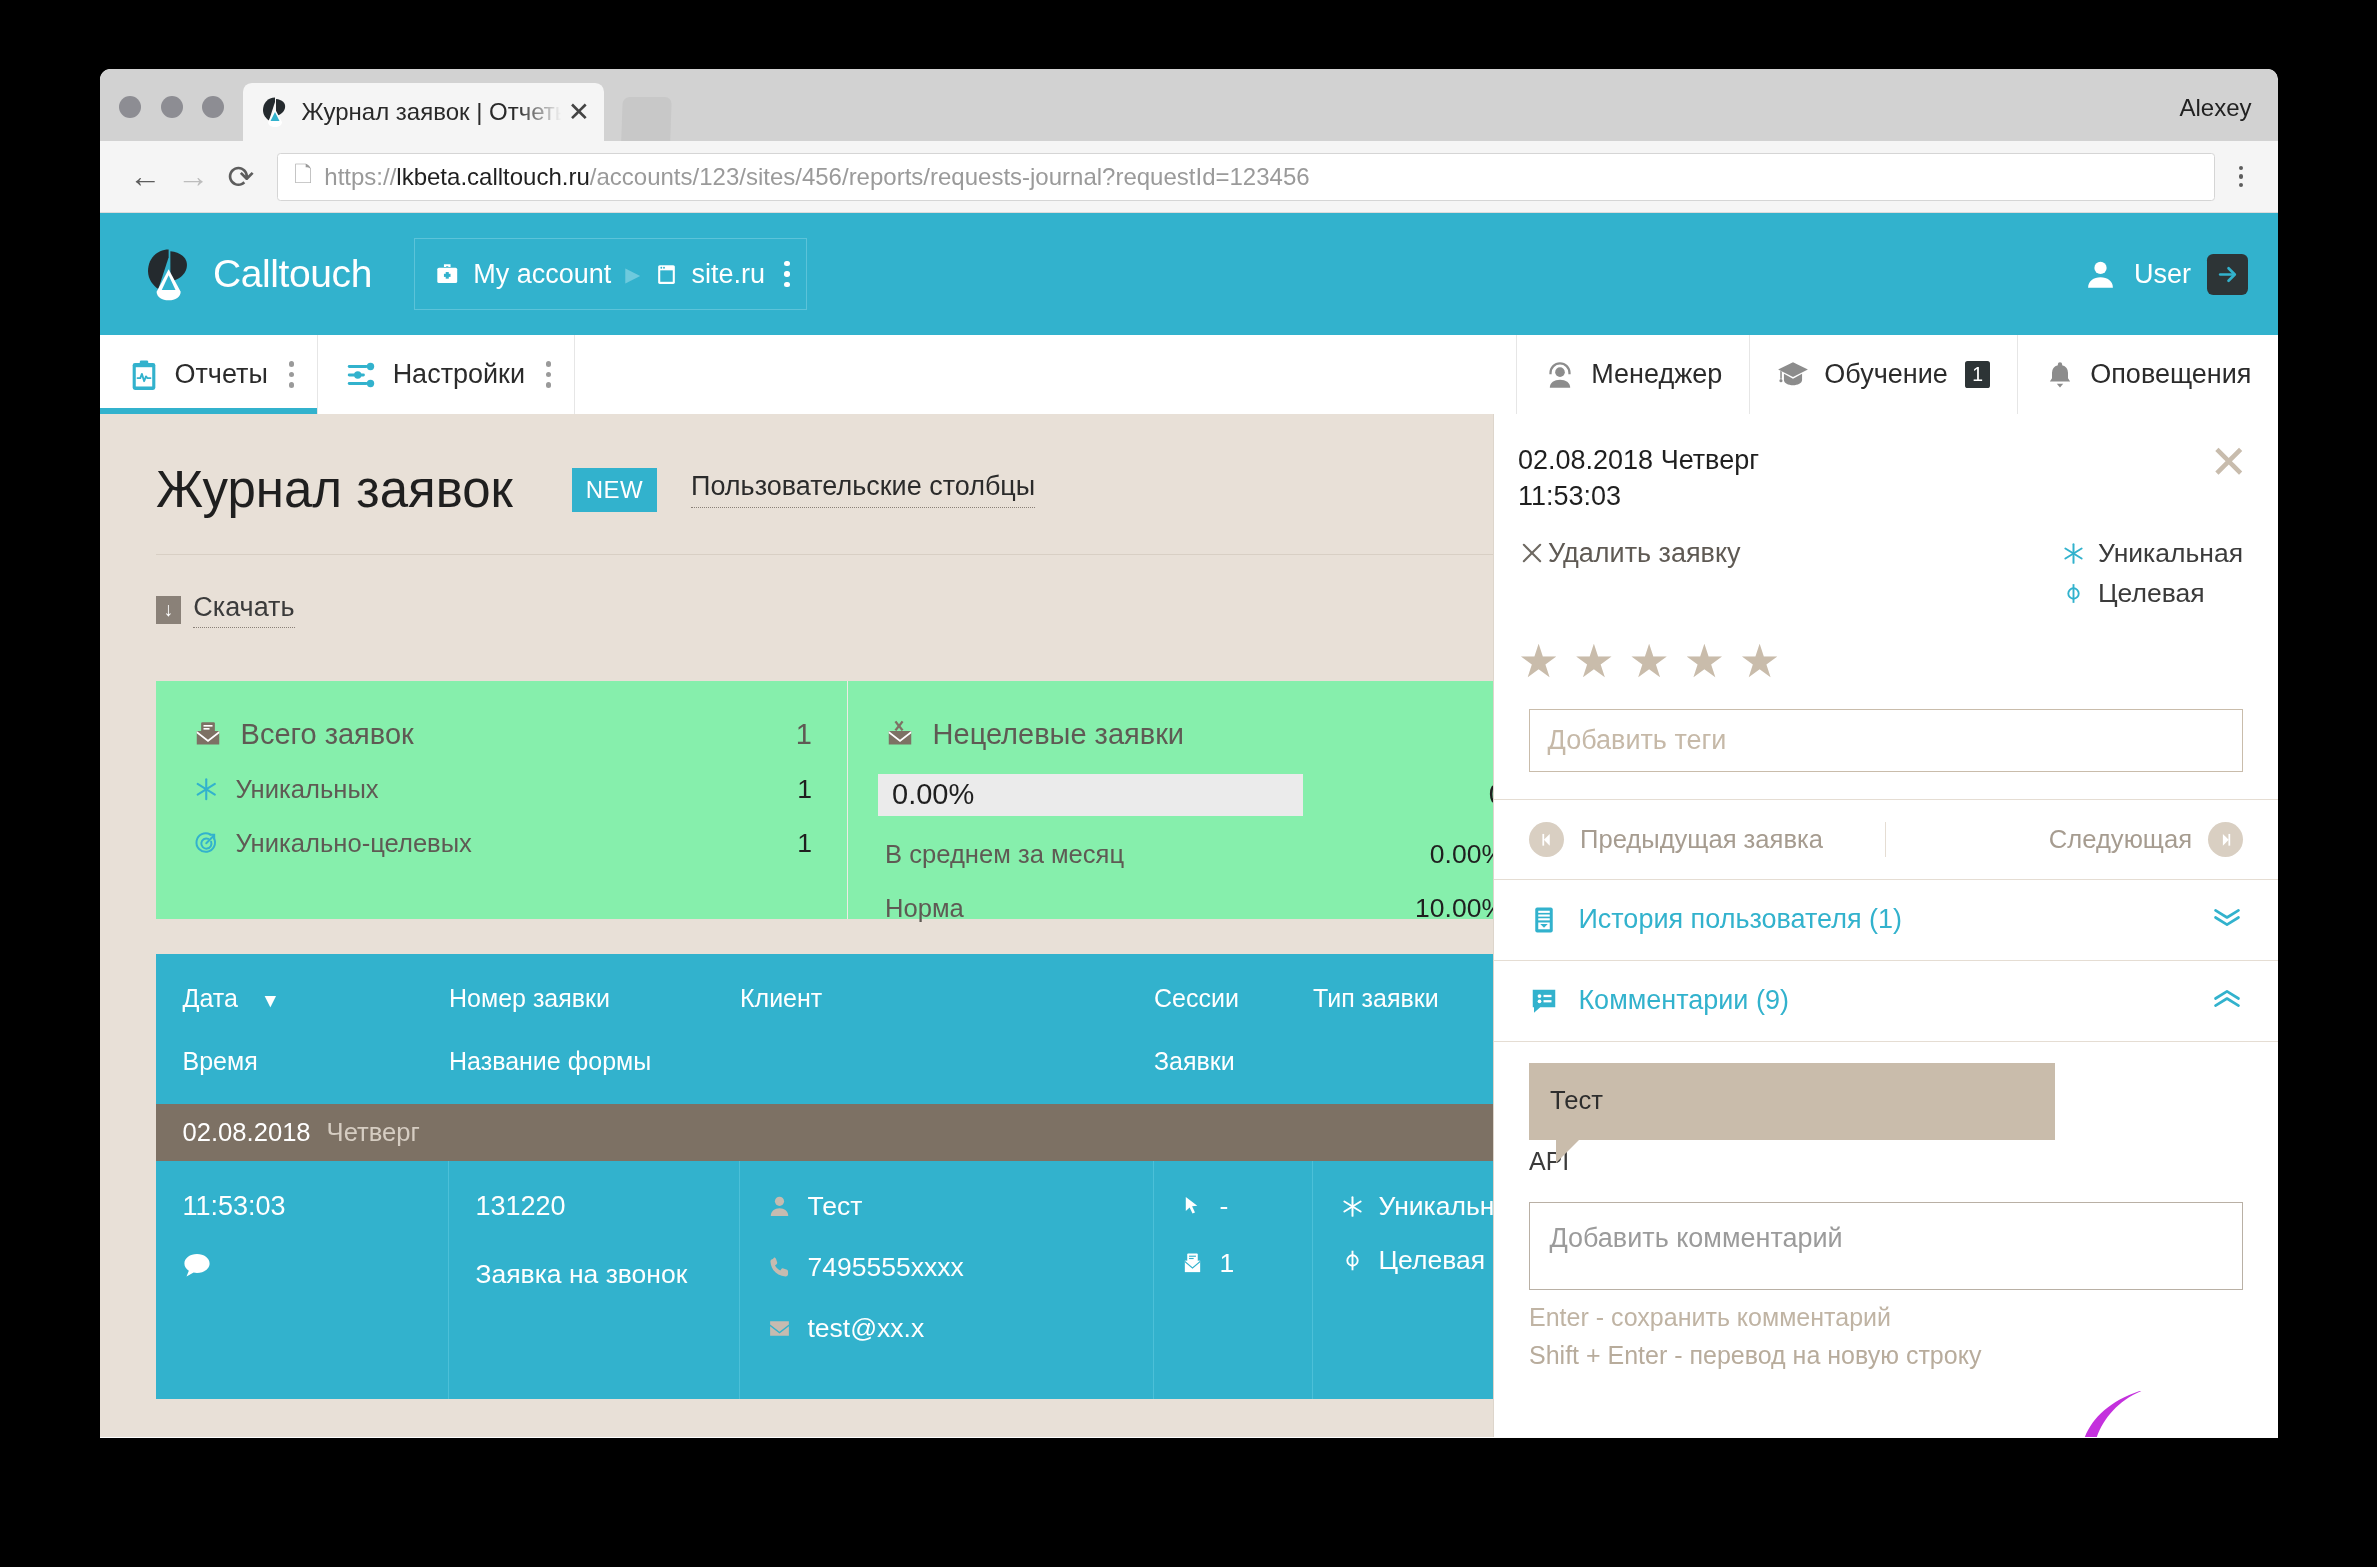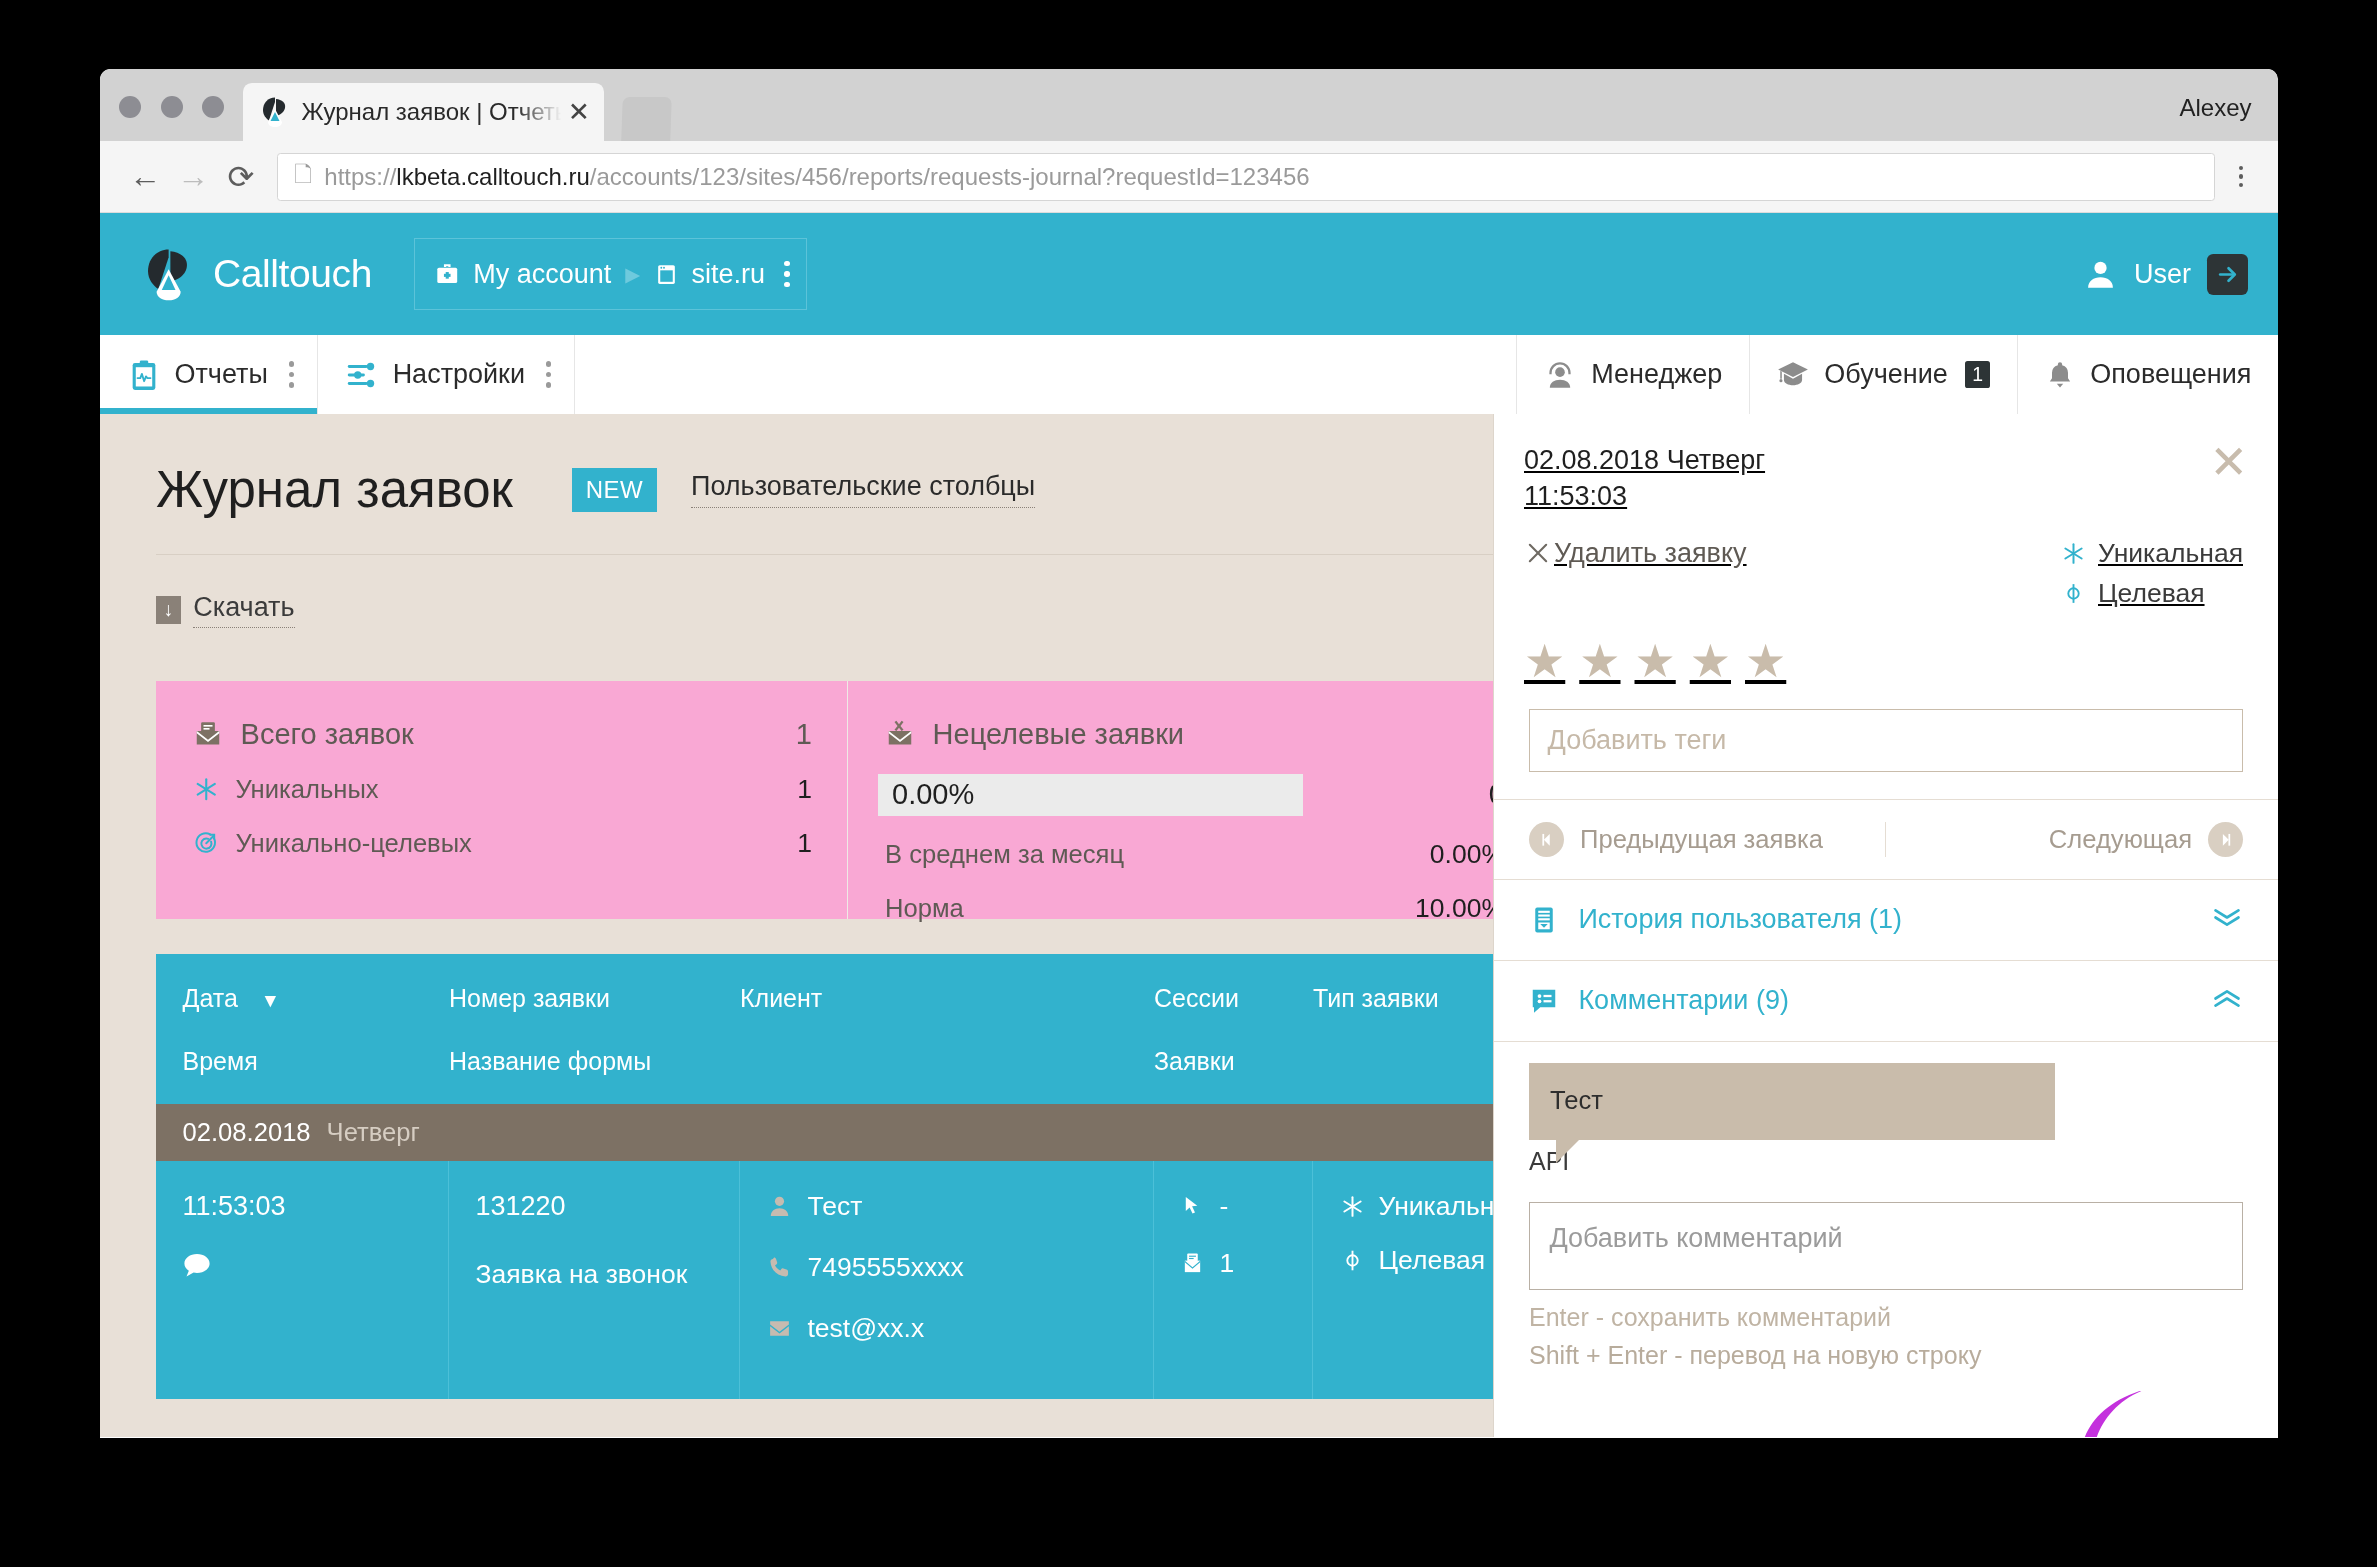--- a/index.html
+++ b/index.html
@@ -287,7 +287,7 @@
     border-left: 0.9px solid #ddd5cb;
     overflow: hidden;
   }
-  #panel-head { padding: 28px 35px 0 30px; position: relative; text-decoration: underline; }
+  #panel-head { padding: 28px 35px 0 24px; position: relative; }
   #panel-date { font-size: 27px; color: #1f1f1f; line-height: 1.35; }
   #panel-time { font-size: 27px; color: #1f1f1f; line-height: 1.35; }
   #panel-close {

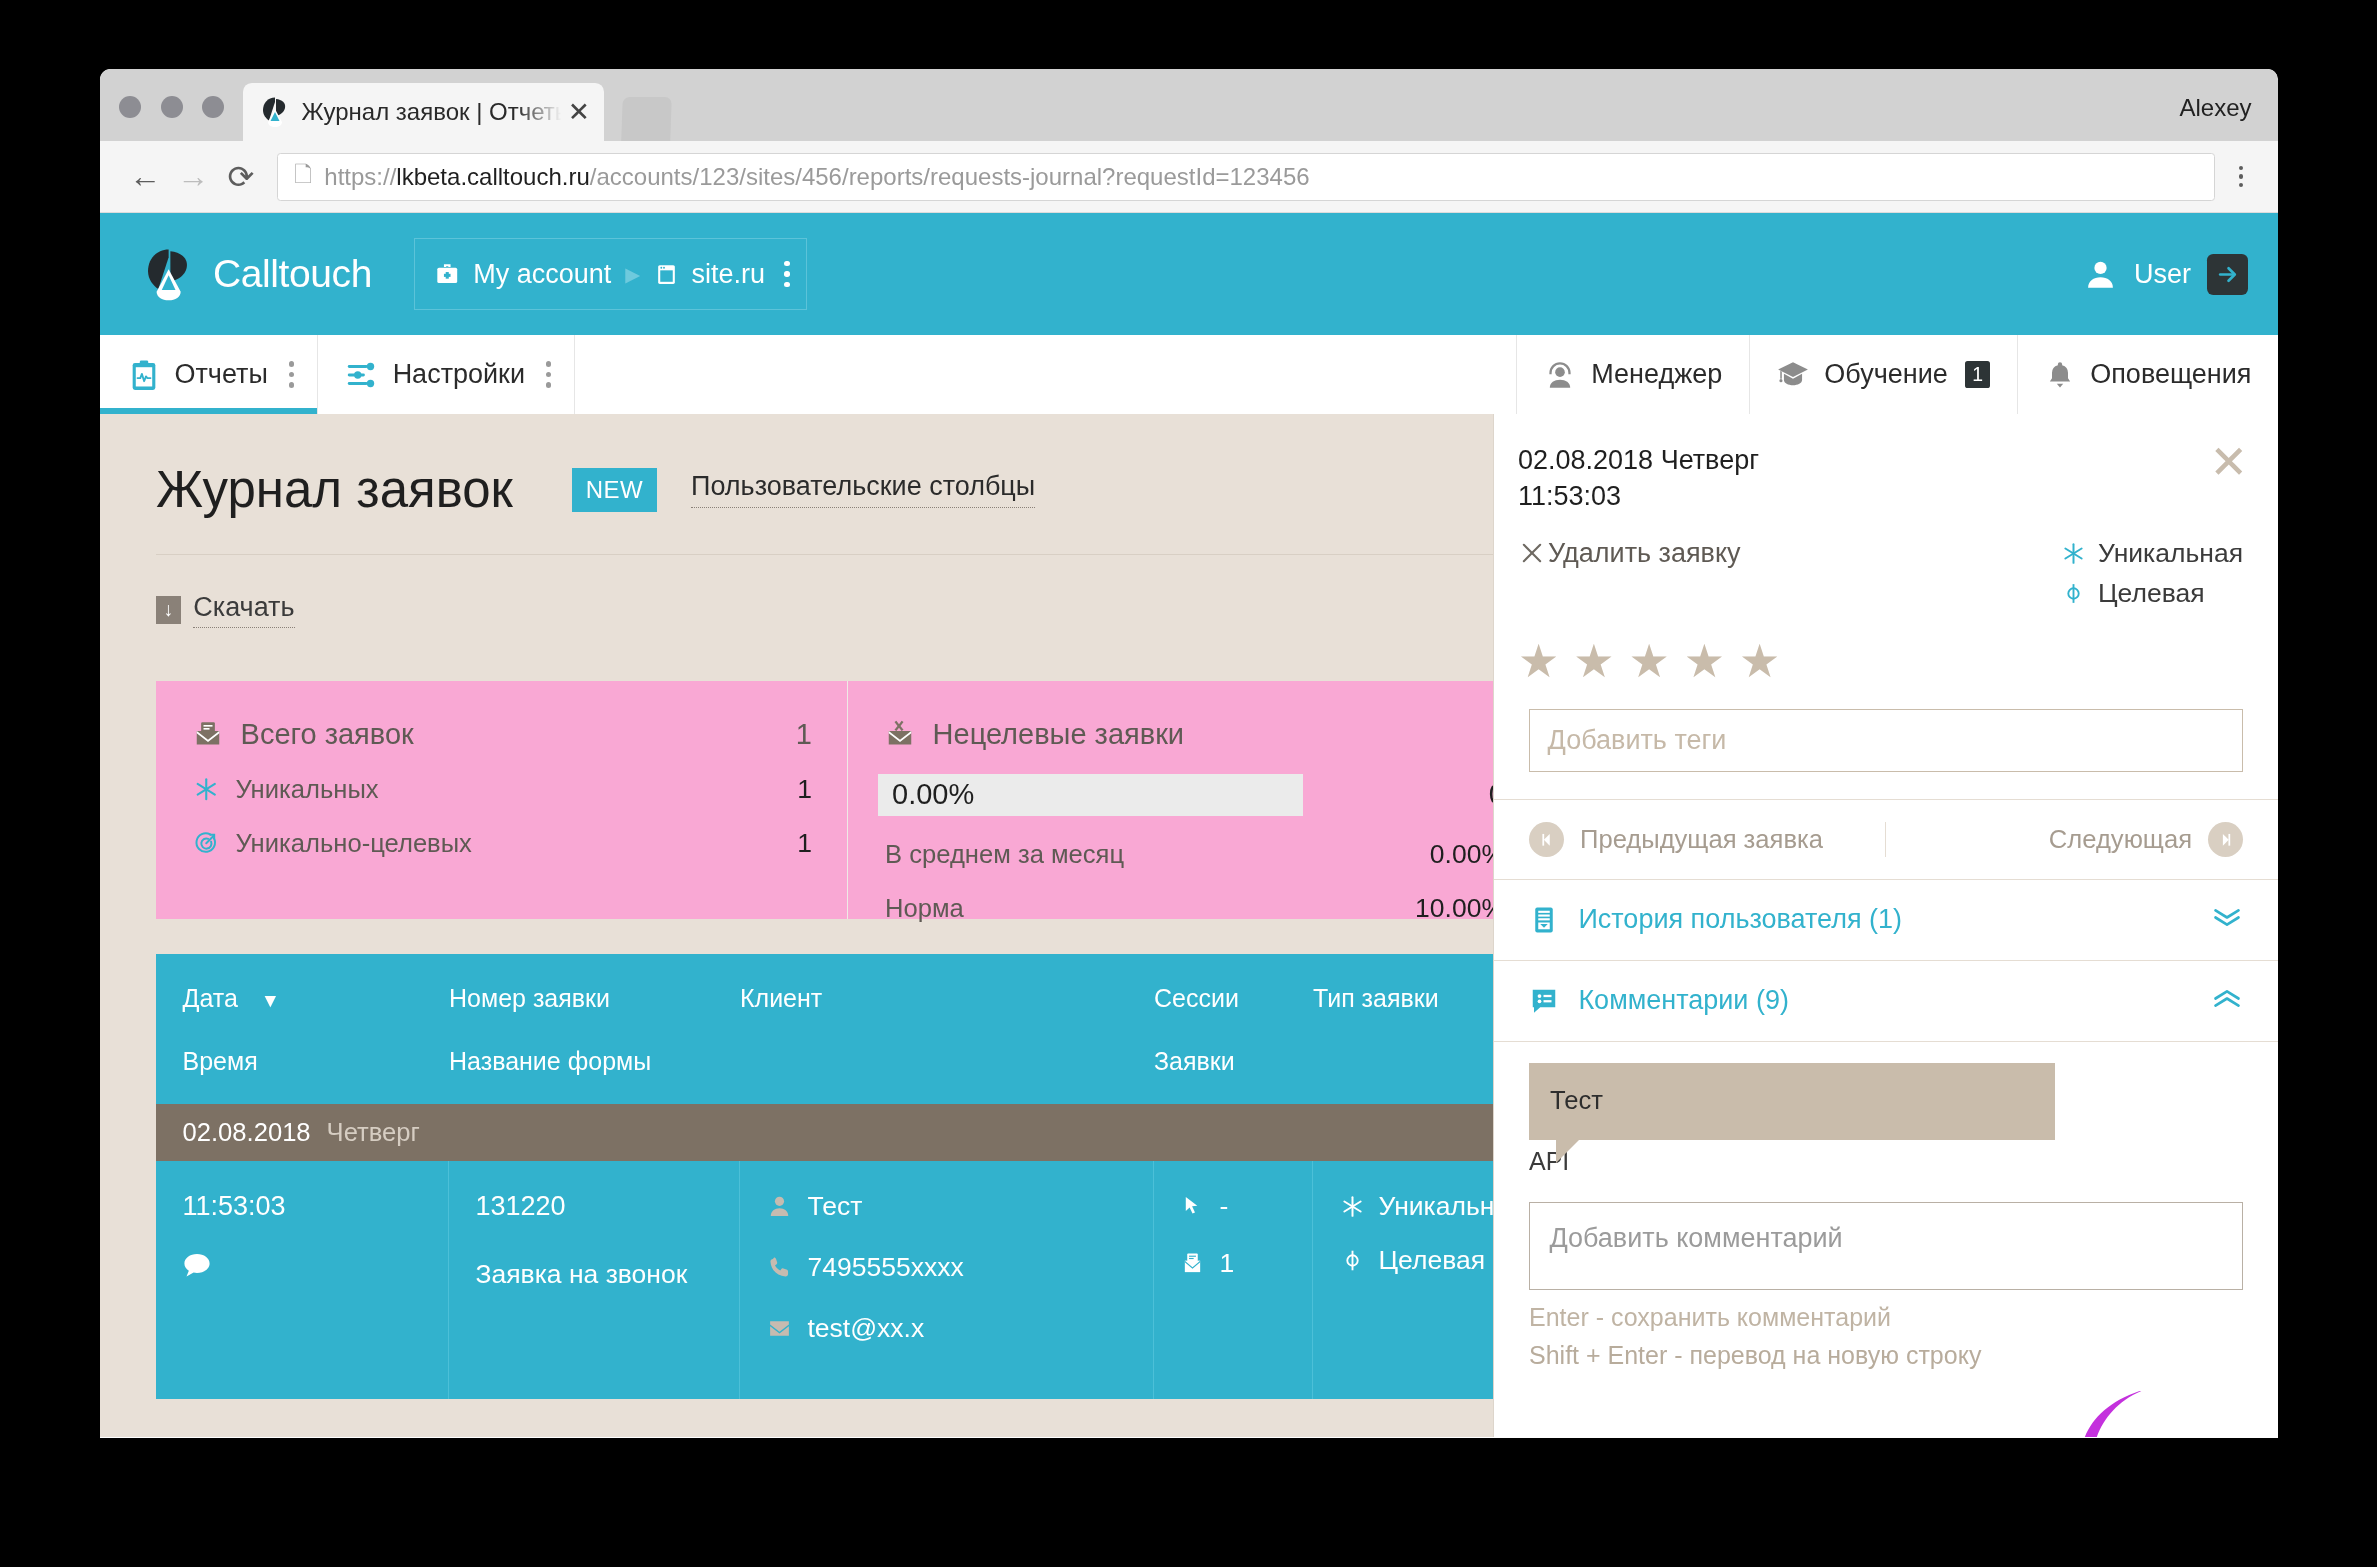--- a/index.html
+++ b/index.html
@@ -217,7 +217,7 @@
 
   #stats-row { display: flex; gap: 0; margin-top: 34px; }
   .stat-card {
-    background: #f9a8d4;
+    background: #86efac;
     padding: 37px 35px 39px 37px;
     height: 238px;
   }

